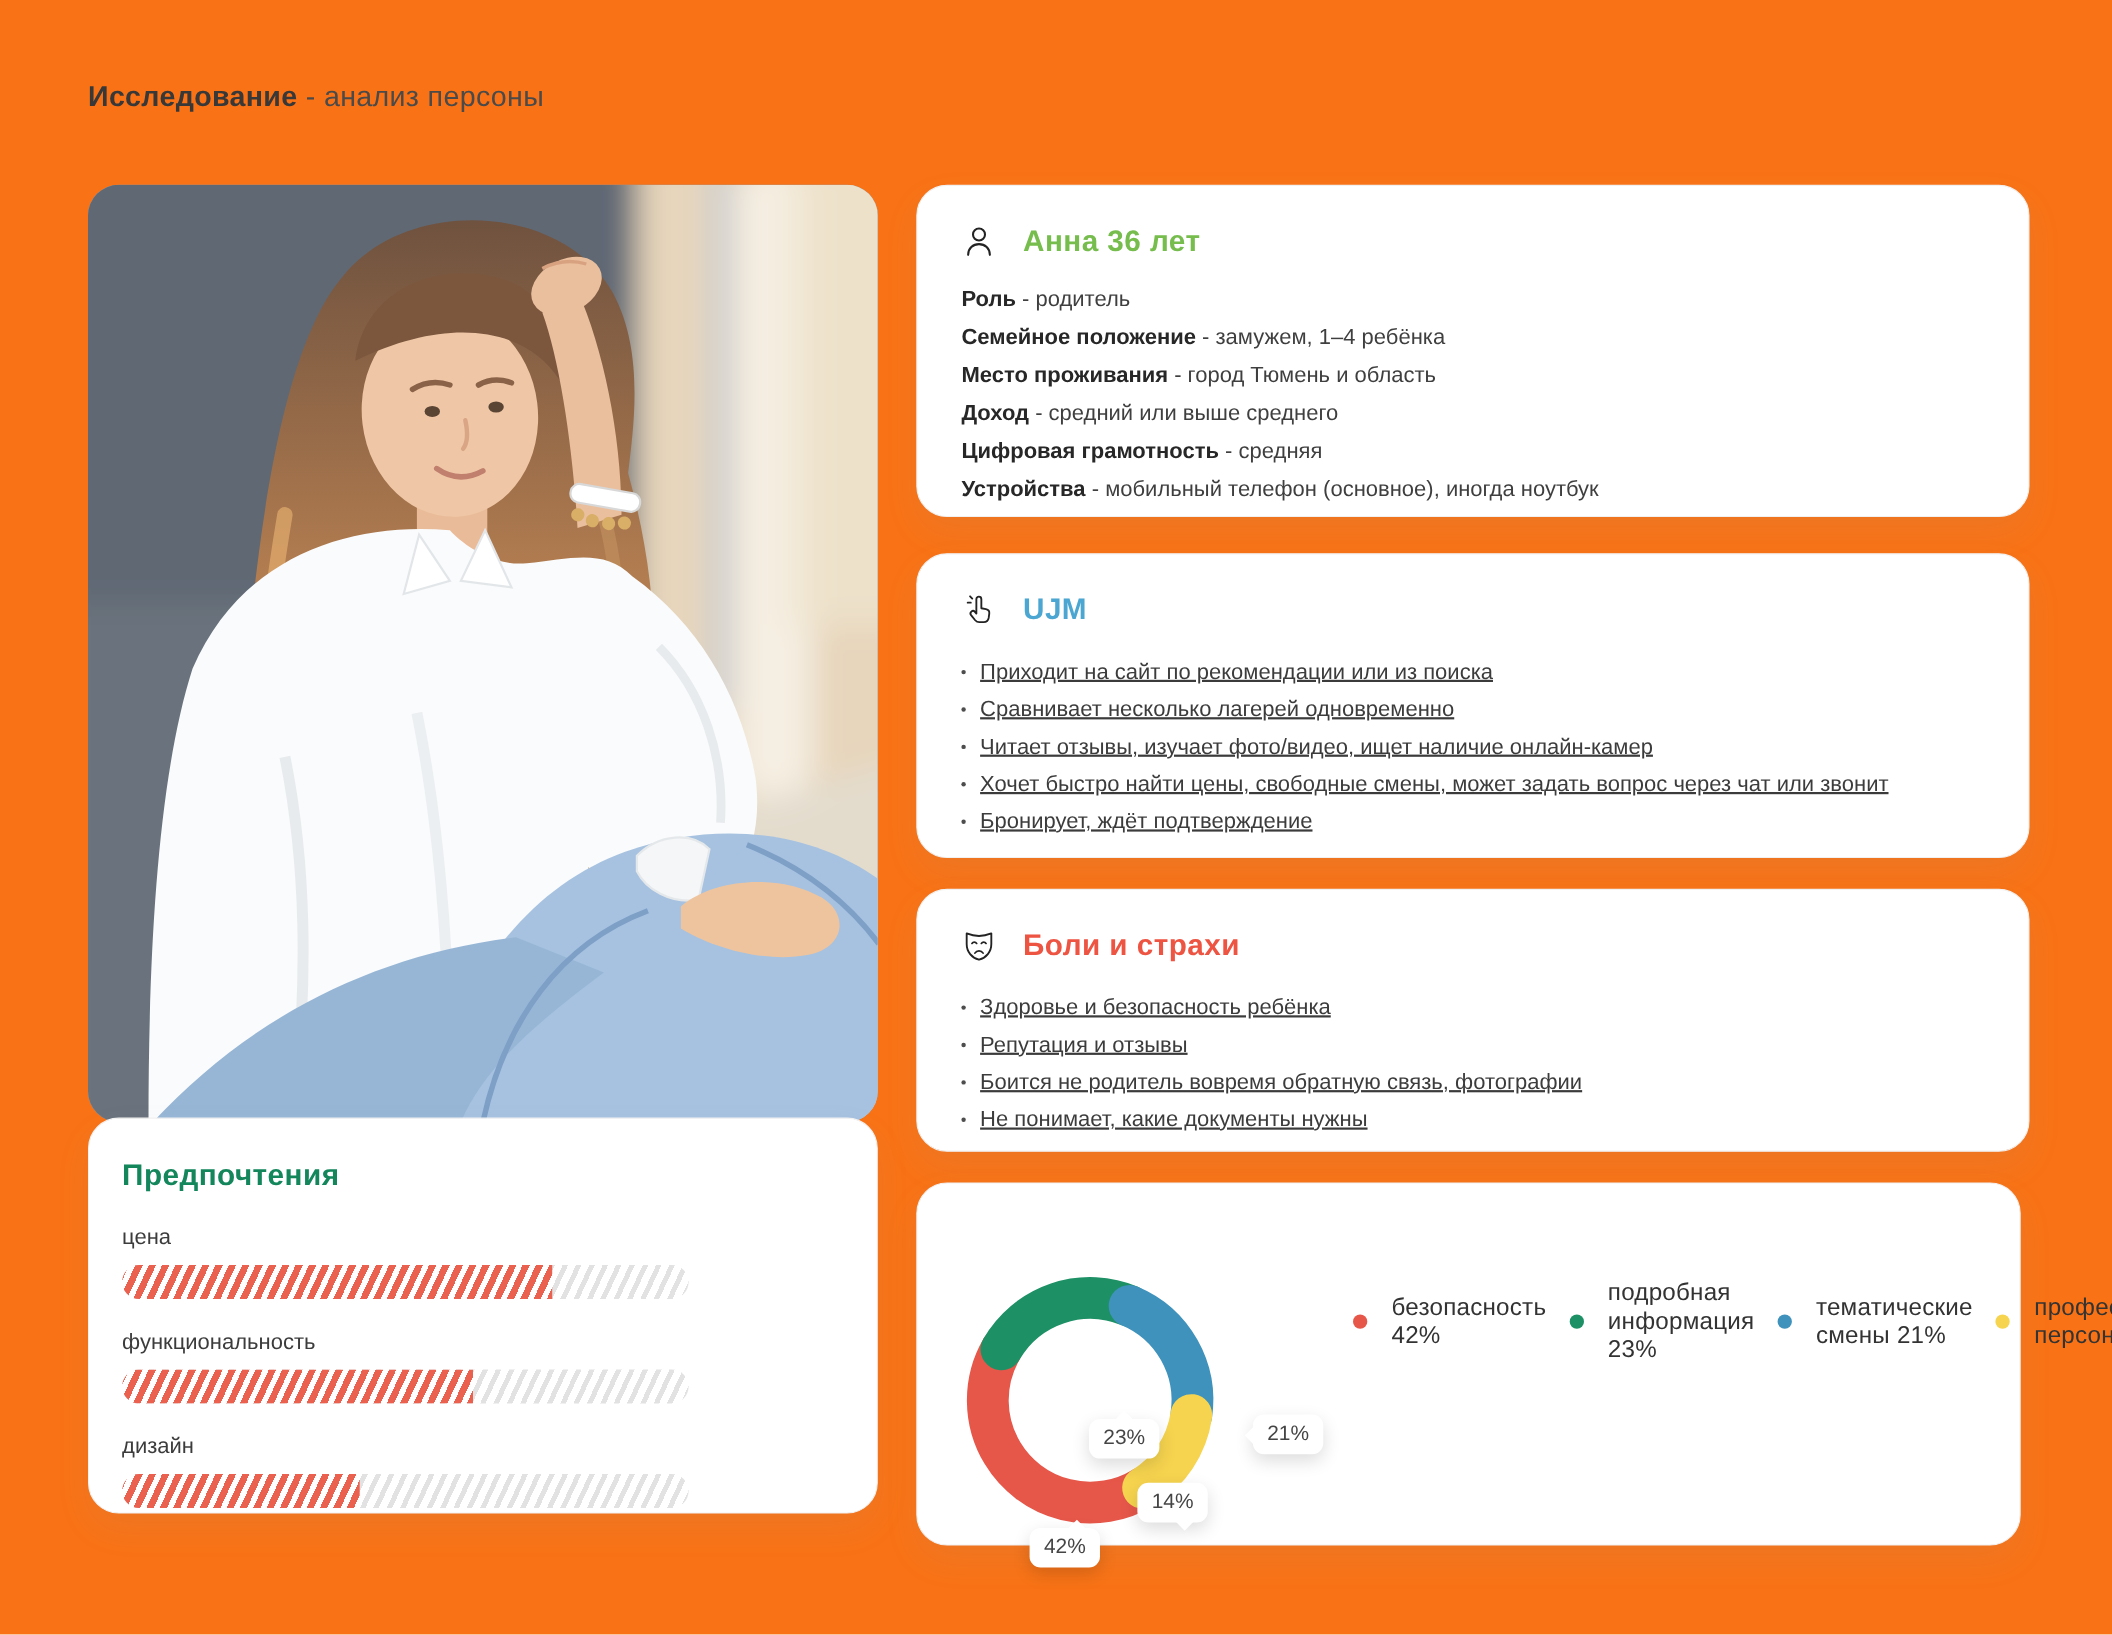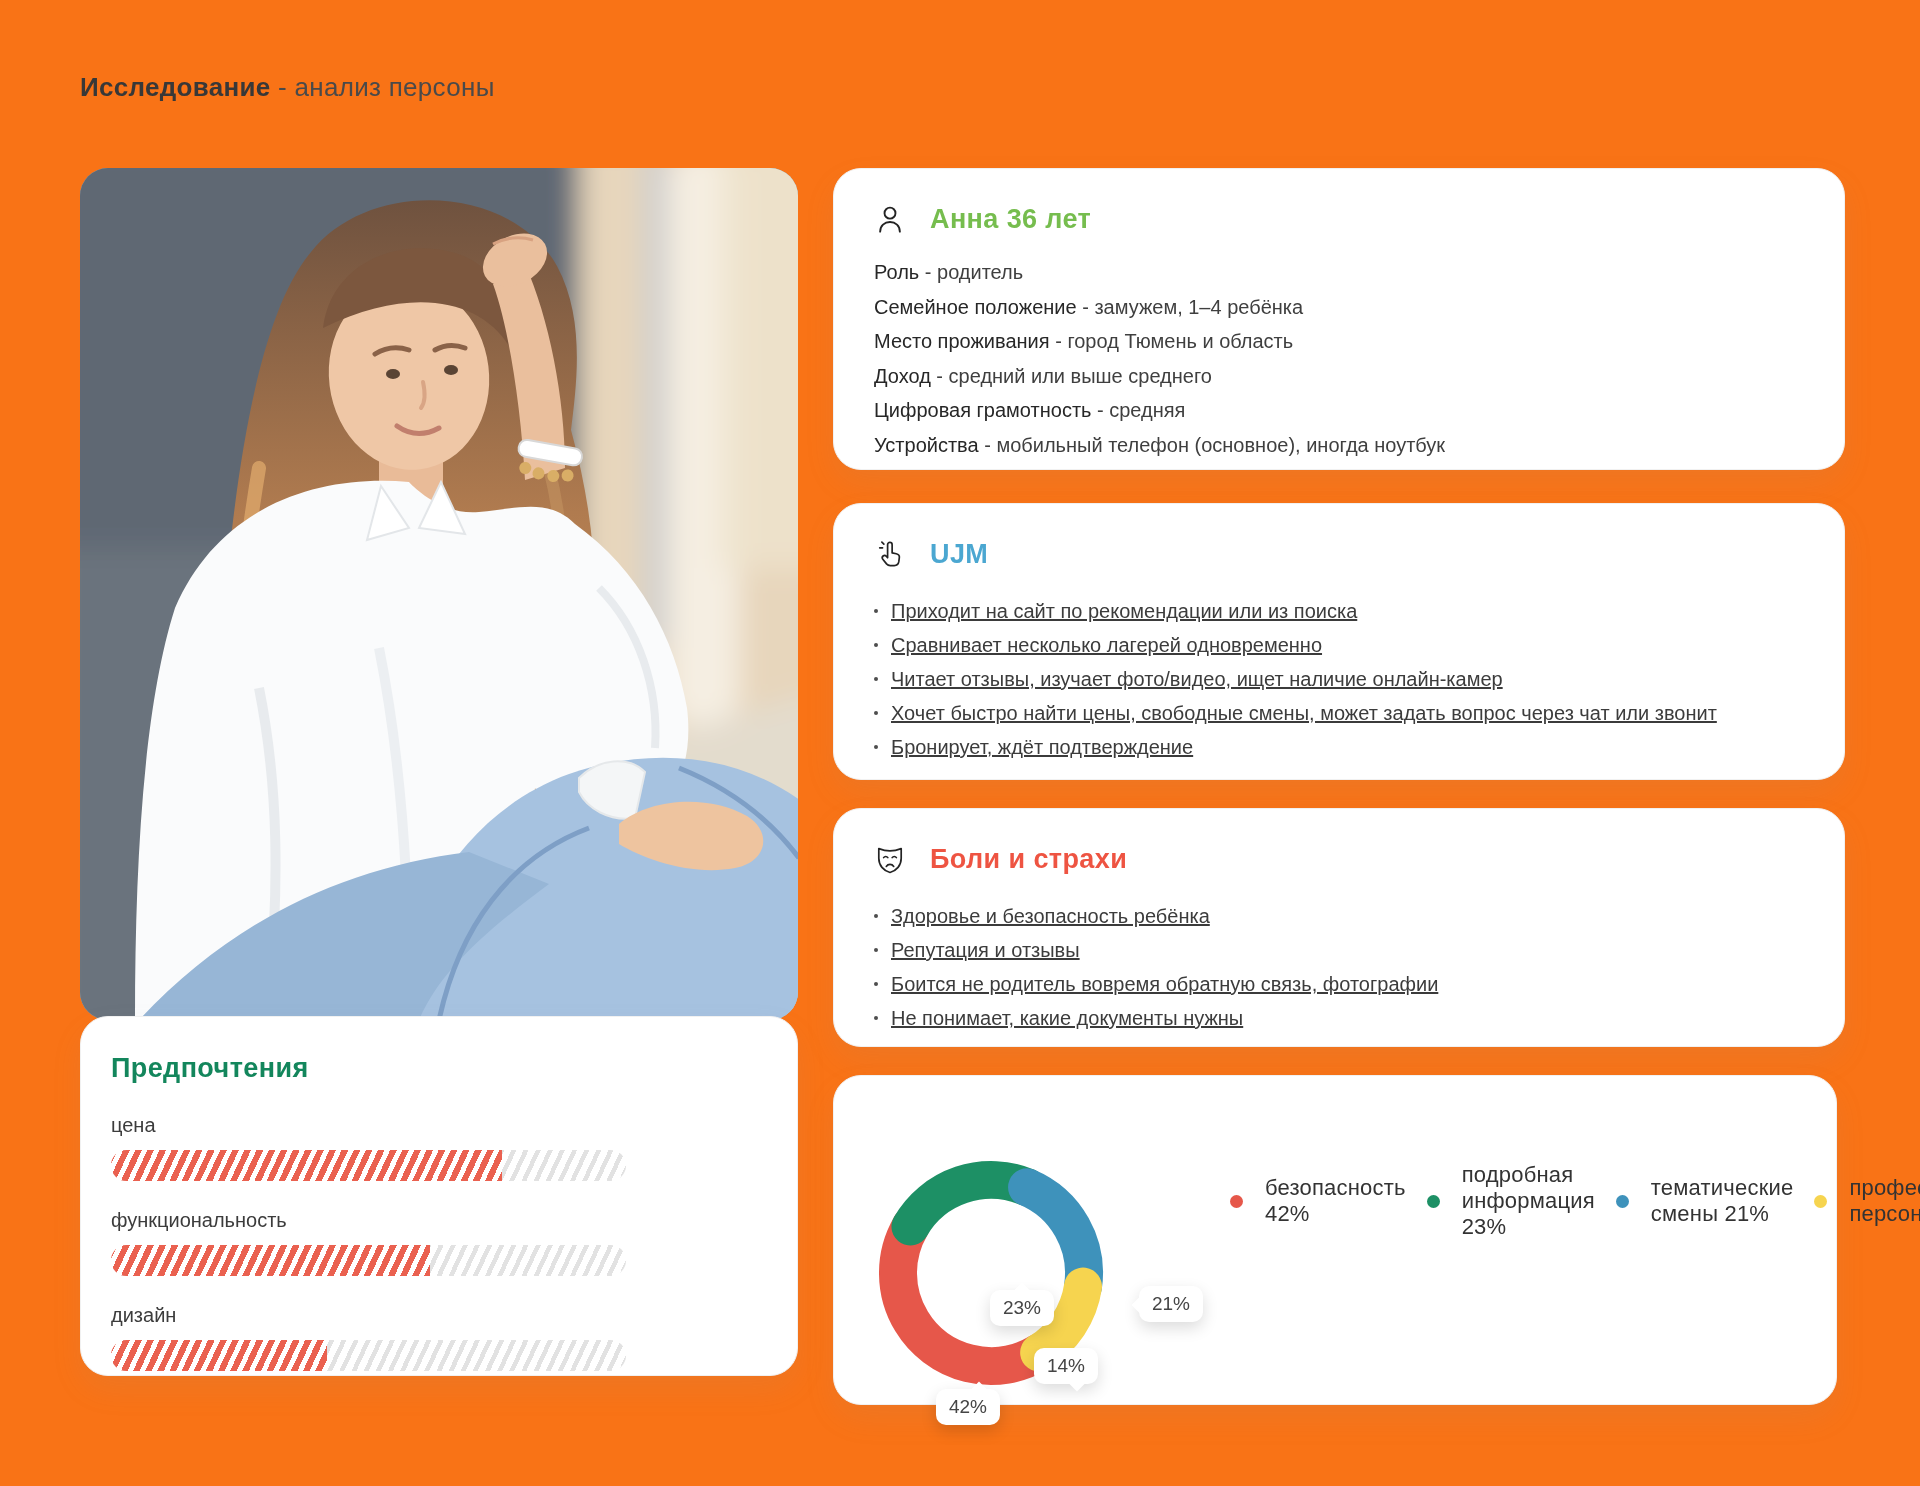--- a/index.html
+++ b/index.html
@@ -36,7 +36,7 @@
   
   .facts { margin-top:20px; }
   .fact { font-size:20px; line-height:34.5px; color:#3f3f3f; }
-  .fact-label { font-weight:400; color:#272727; }
+  .fact-label { font-weight:700; color:#272727; }
 
   
   .blist { margin-top:24px; padding-left:-2px;text-decoration:underline; }

